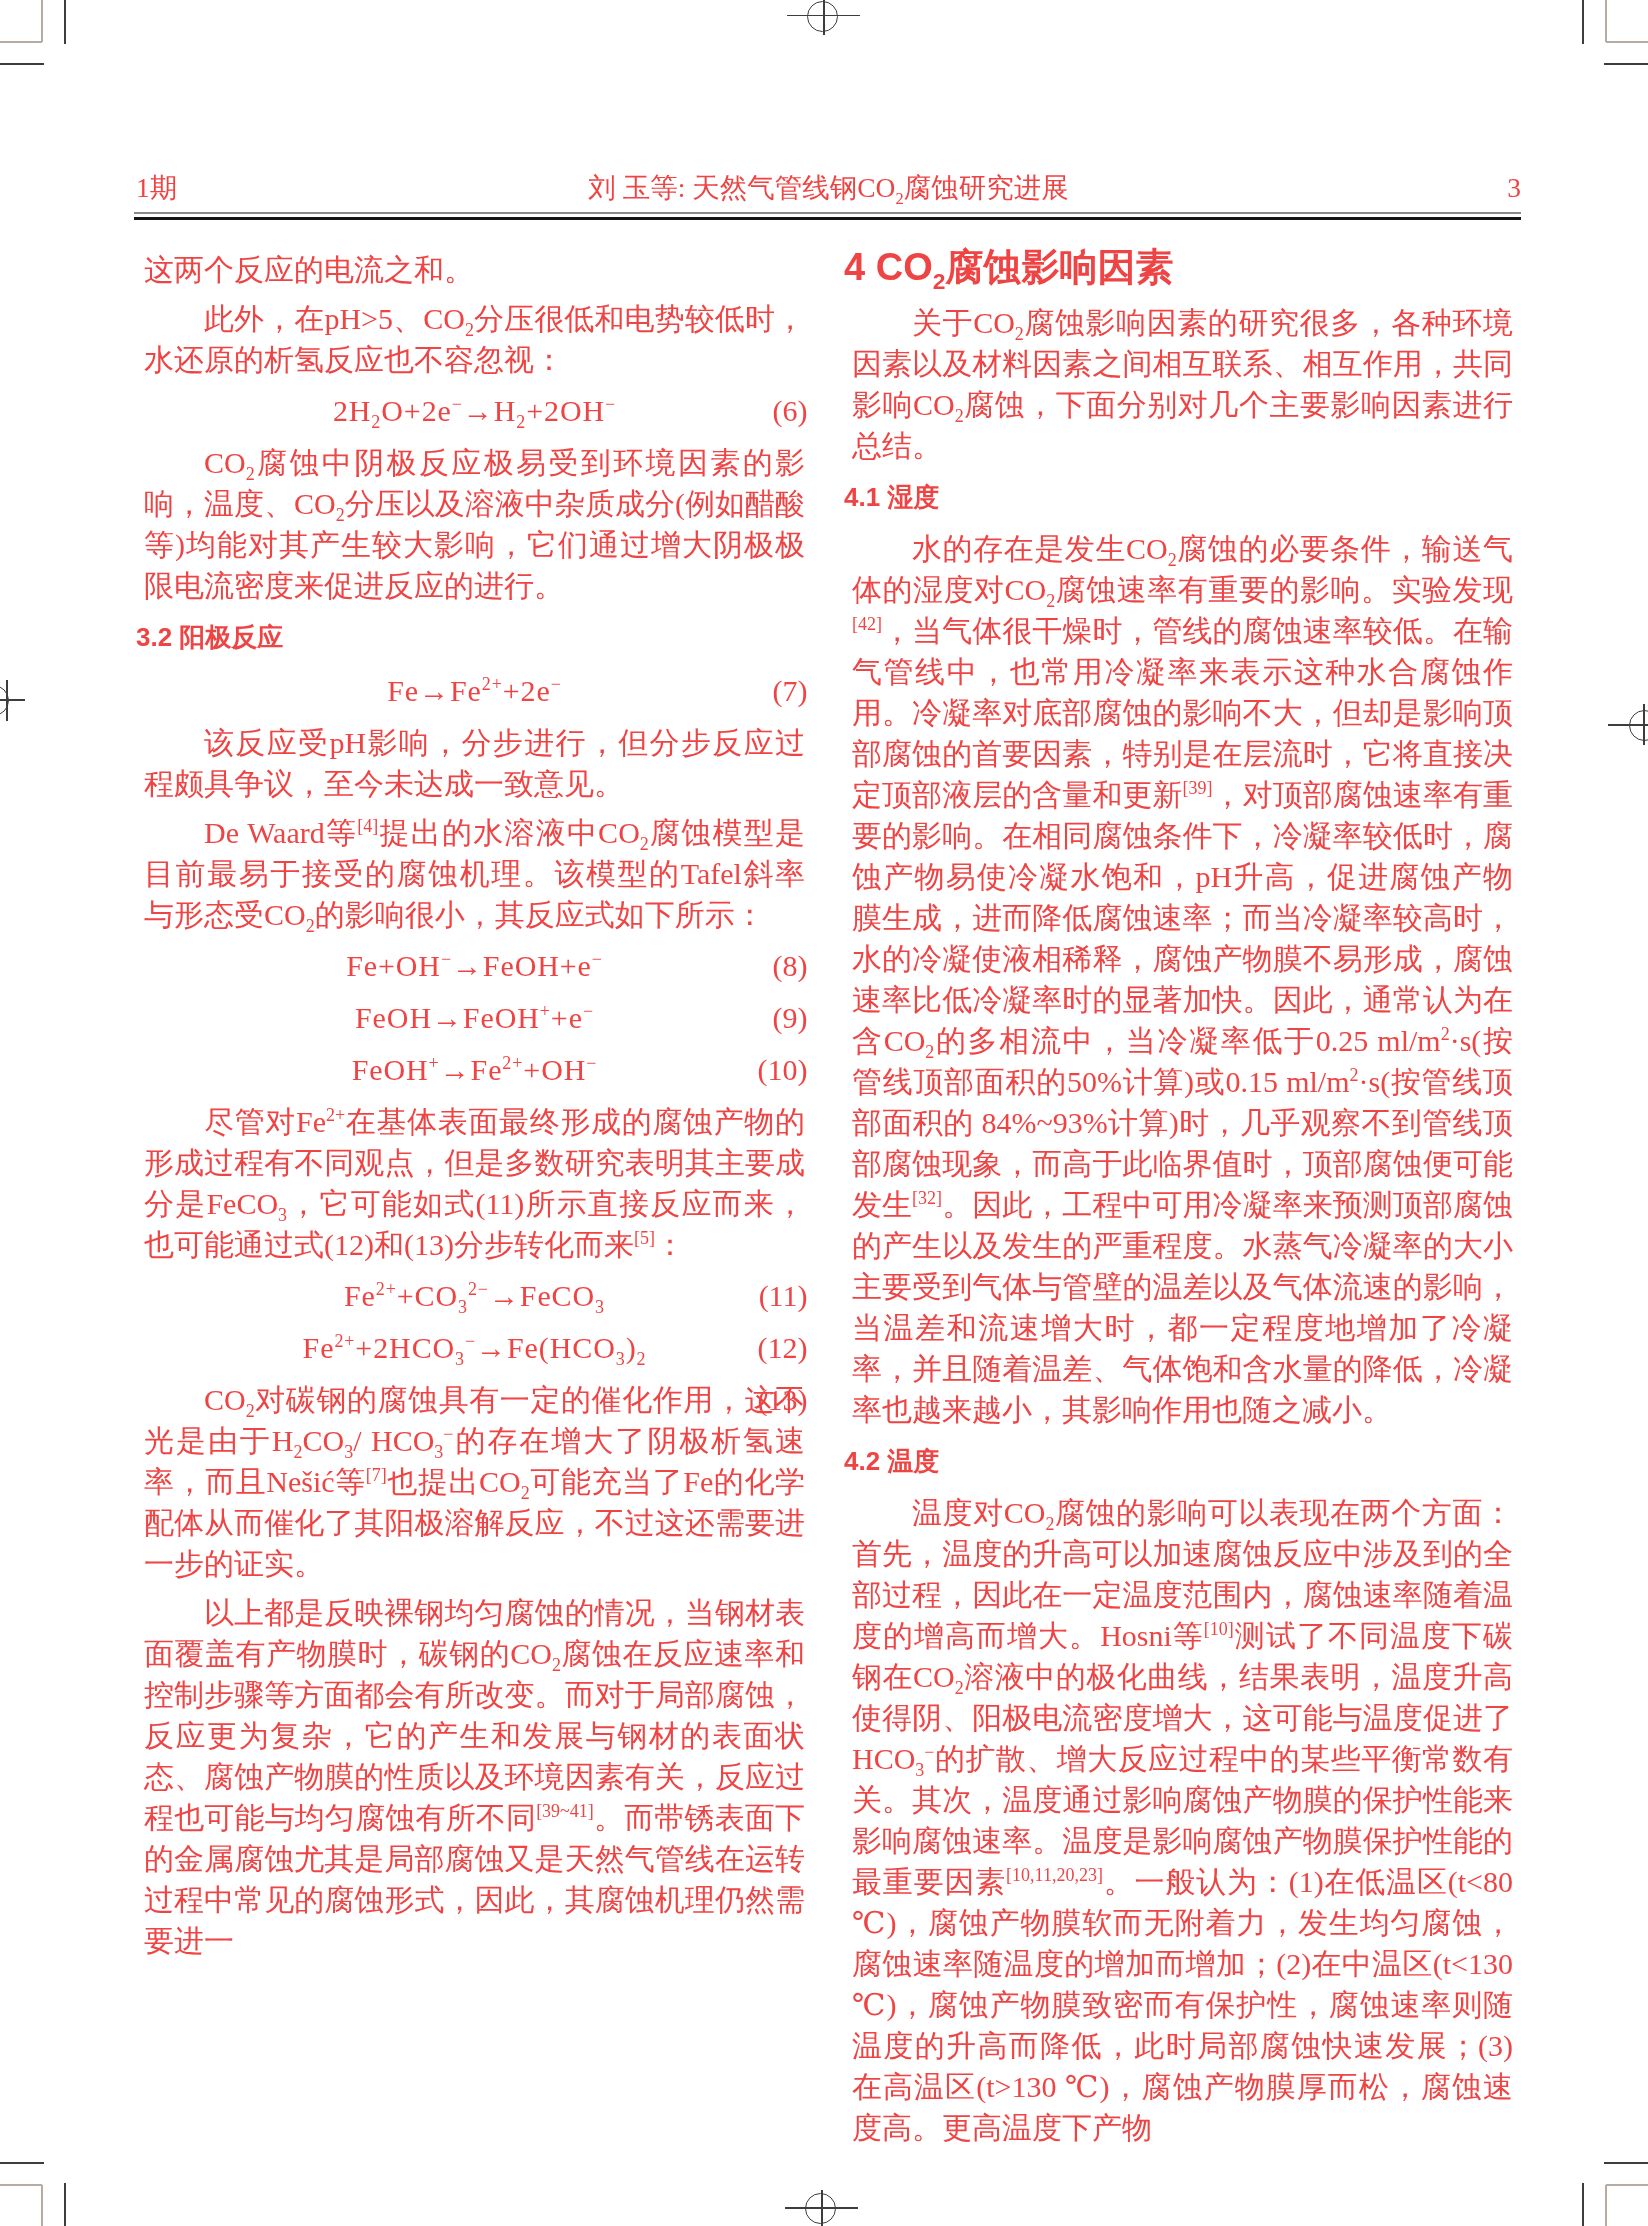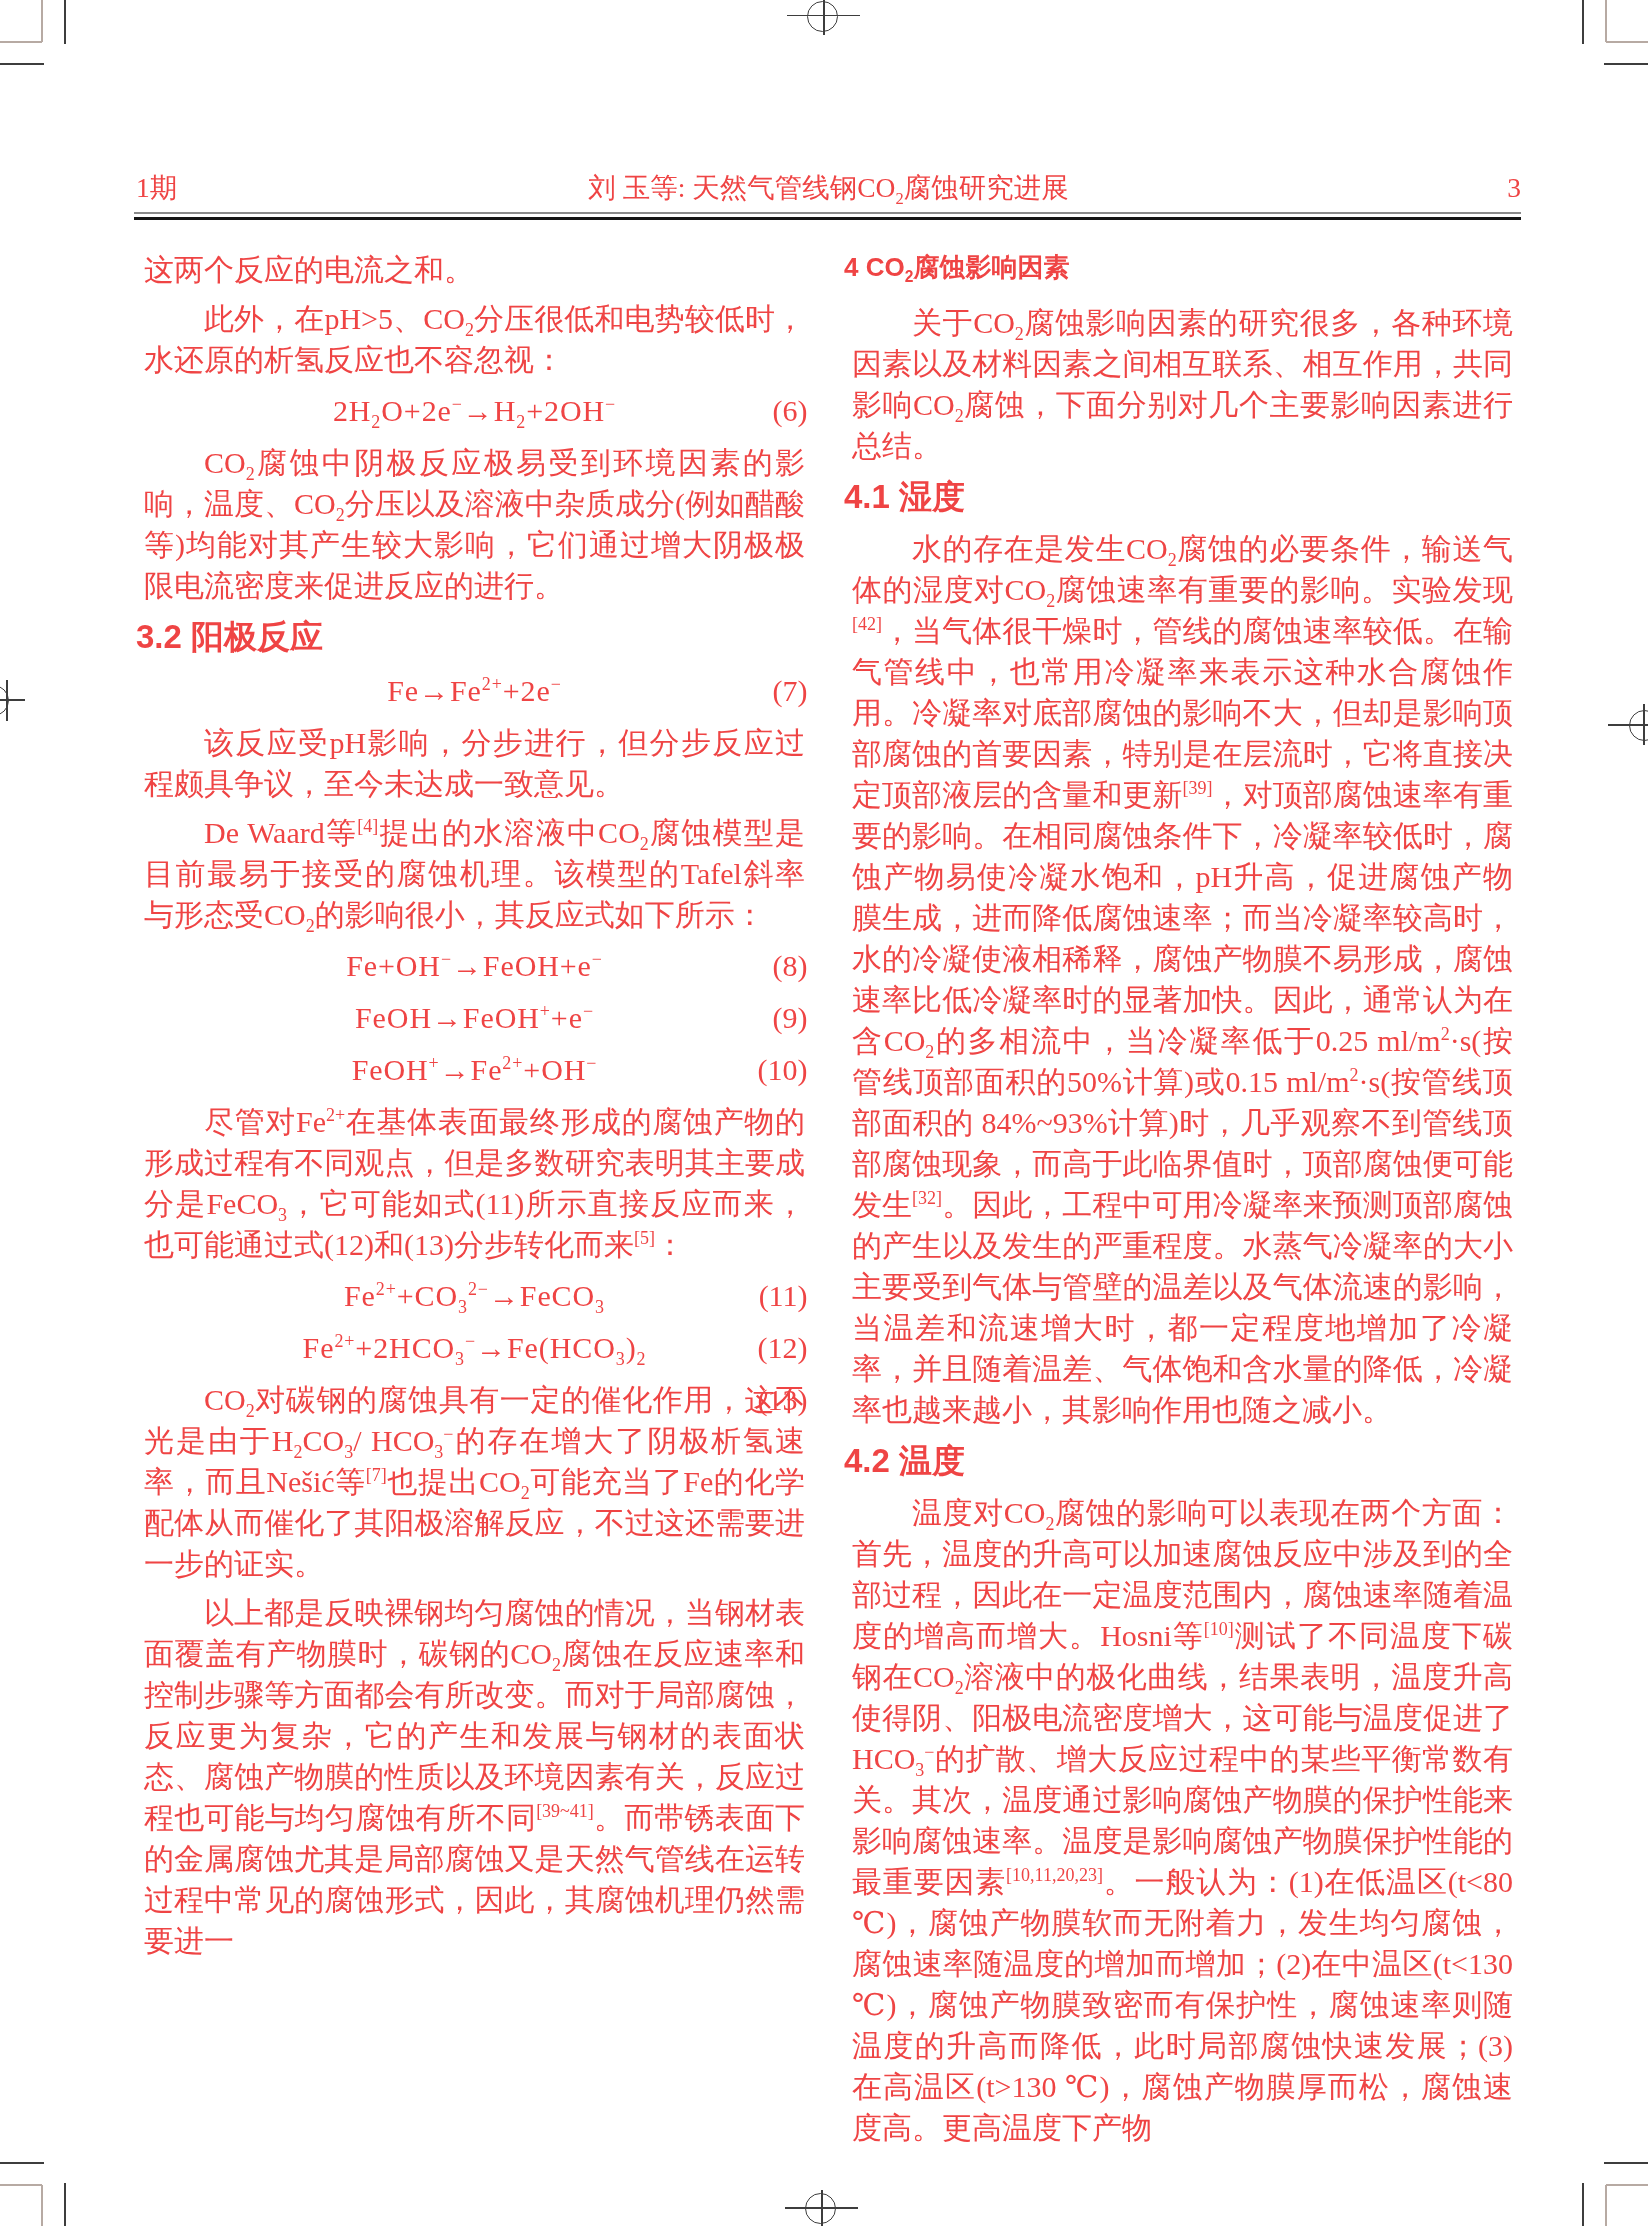--- a/index.html
+++ b/index.html
@@ -43,7 +43,7 @@
   .para.noindent{text-indent:0;}
   .sec-heading{
     font-family:"Liberation Sans","DejaVu Sans",sans-serif;
-    font-weight:700;font-size:26px;line-height:53px;
+    font-weight:700;font-size:38px;line-height:53px;
     text-align:left;
   }
   .sub-heading{

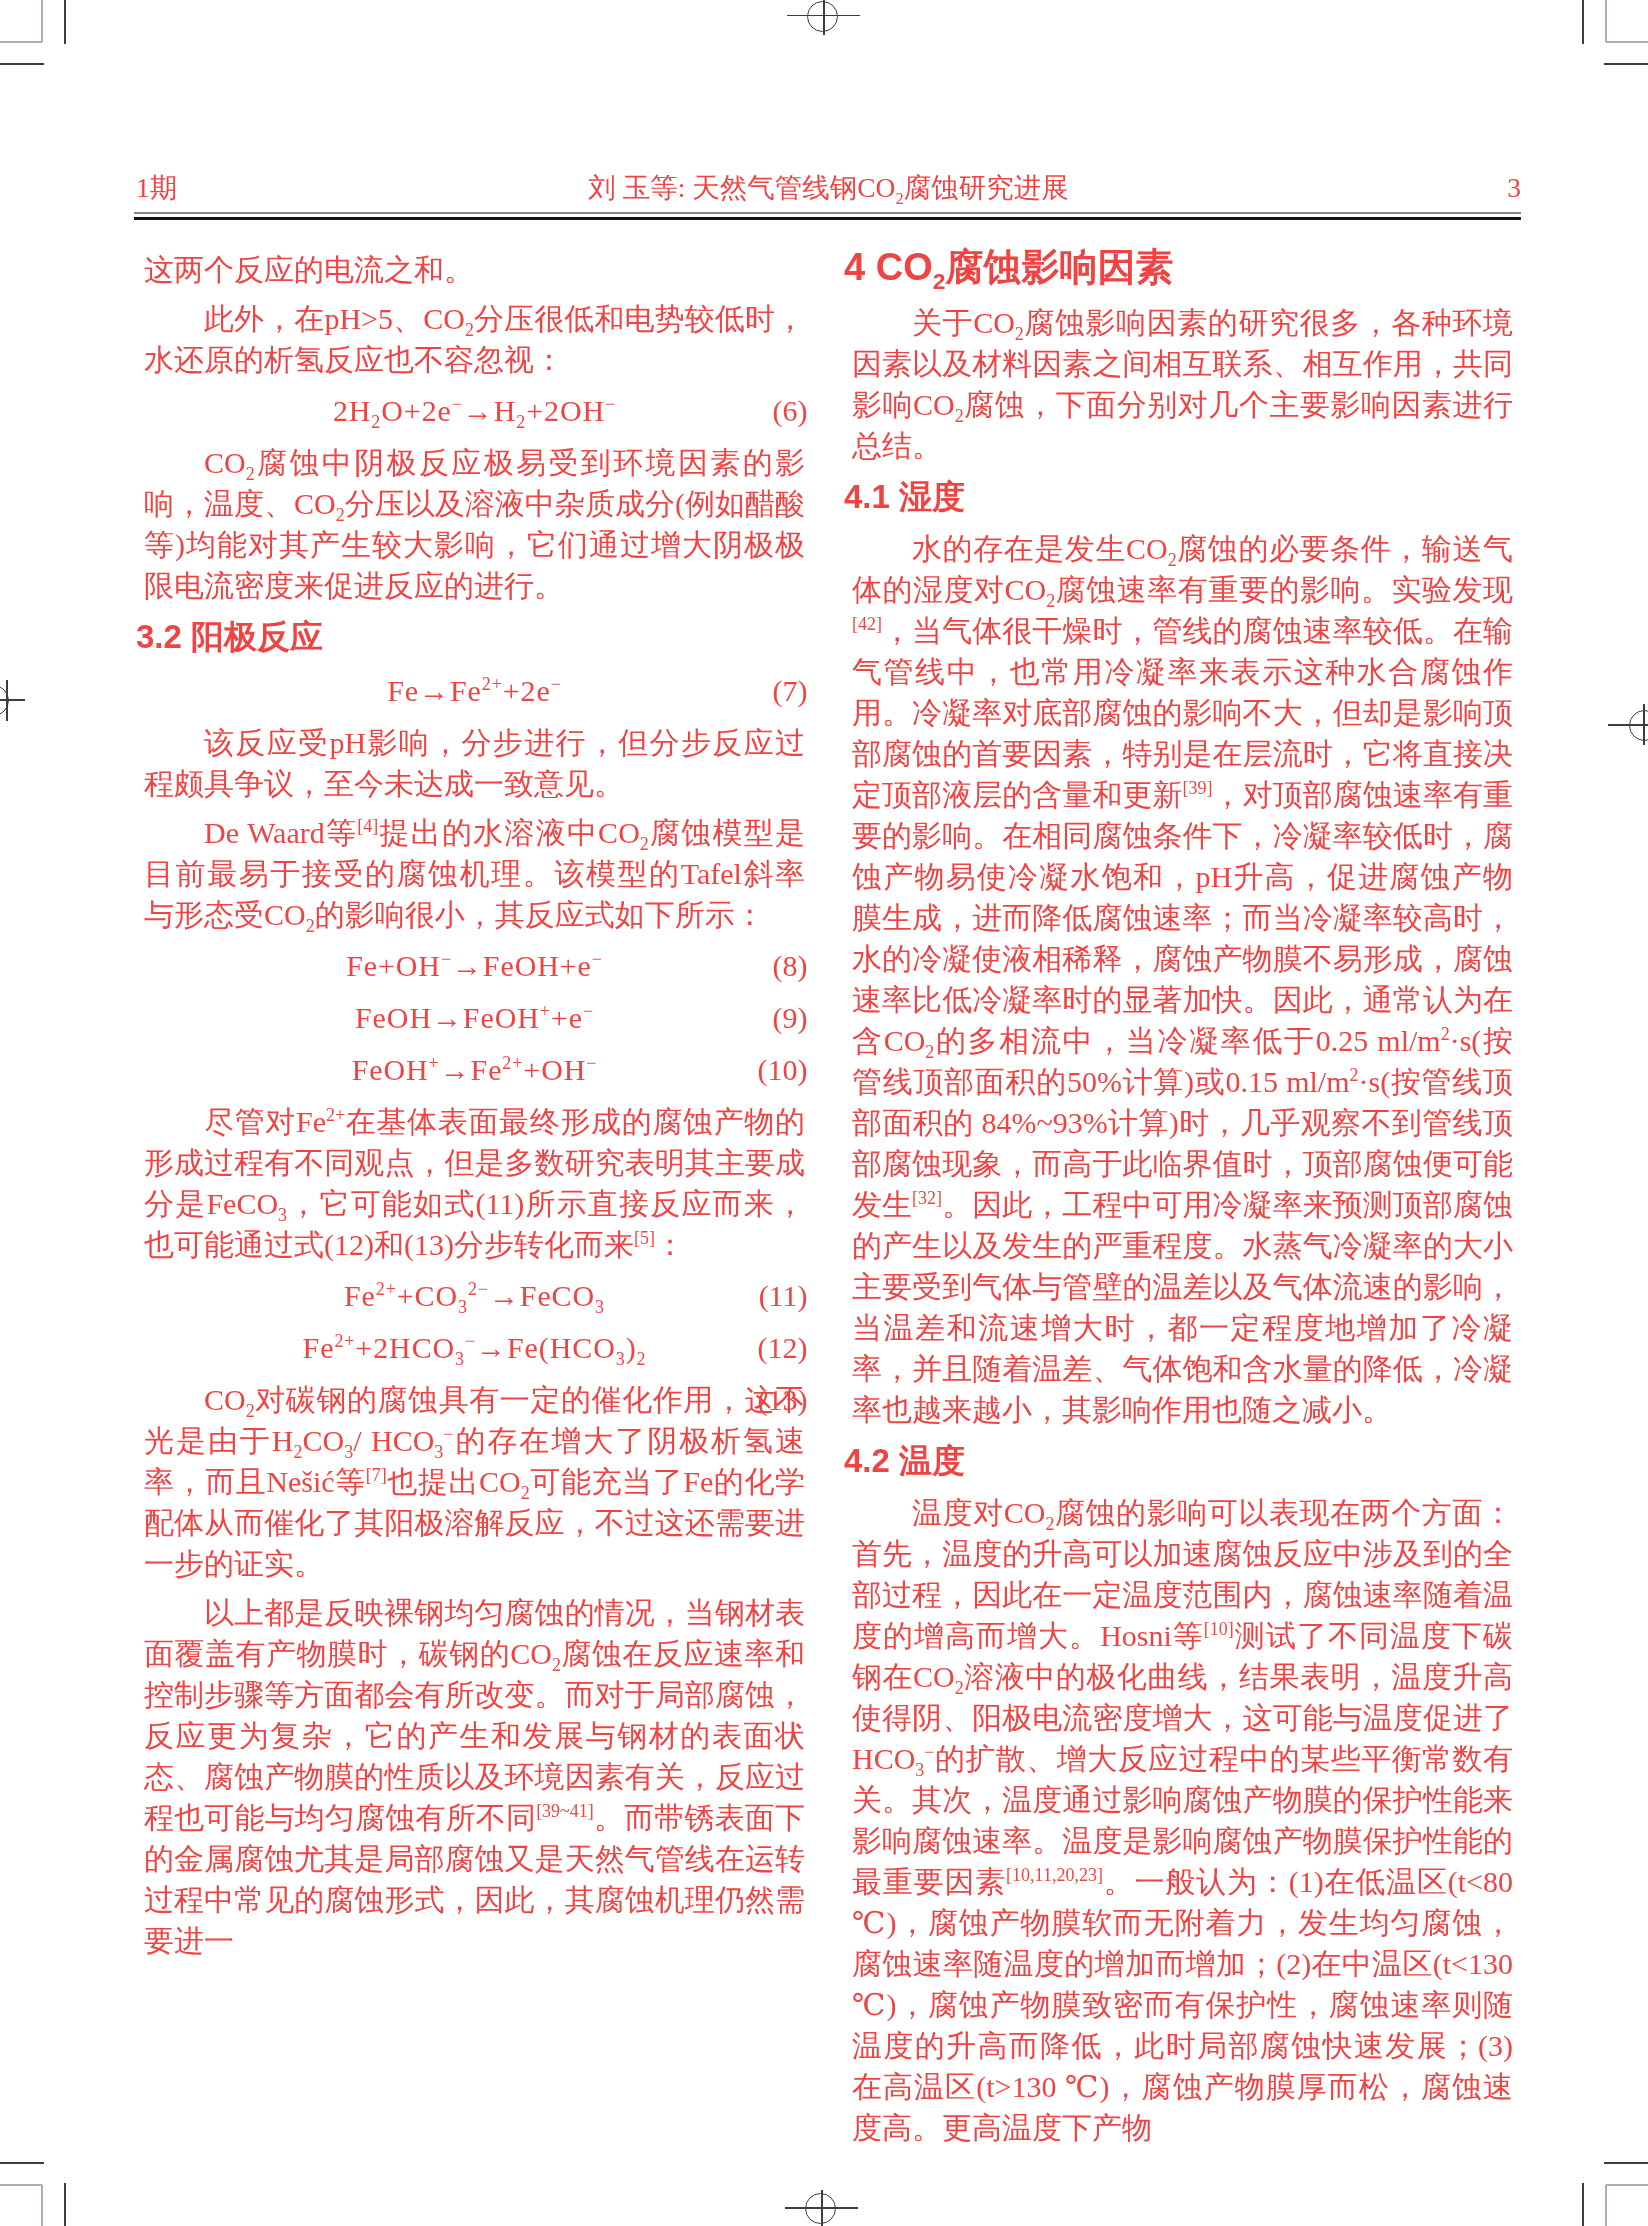--- a/index.html
+++ b/index.html
@@ -48,7 +48,7 @@
   }
   .sub-heading{
     font-family:"Liberation Sans","DejaVu Sans",sans-serif;
-    font-weight:700;font-size:33px;line-height:46px;
+    font-weight:700;font-size:26px;line-height:46px;
     text-align:left;
   }
   .equation{

